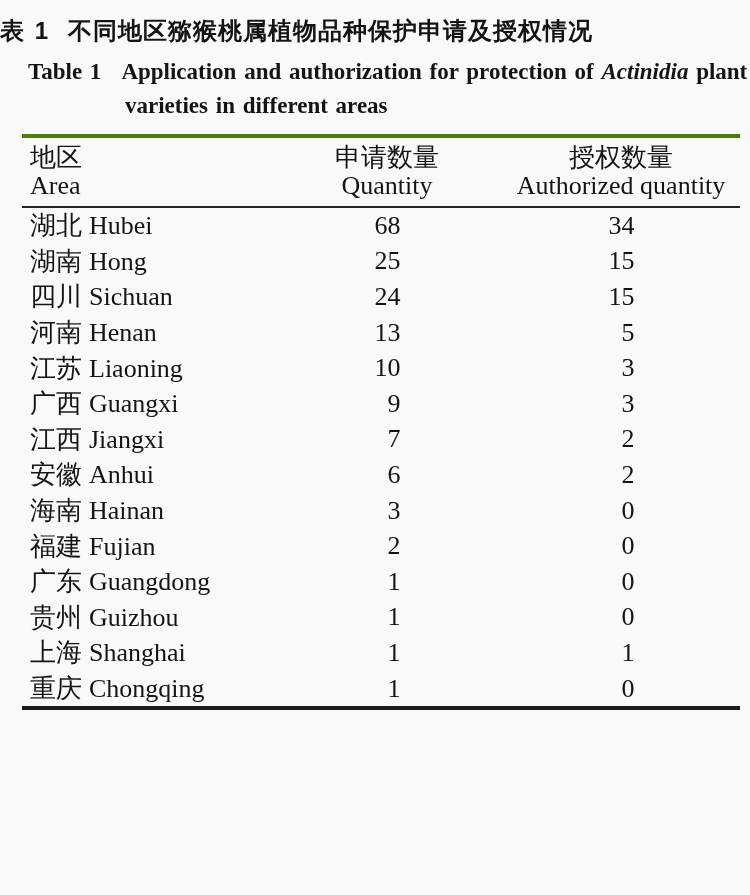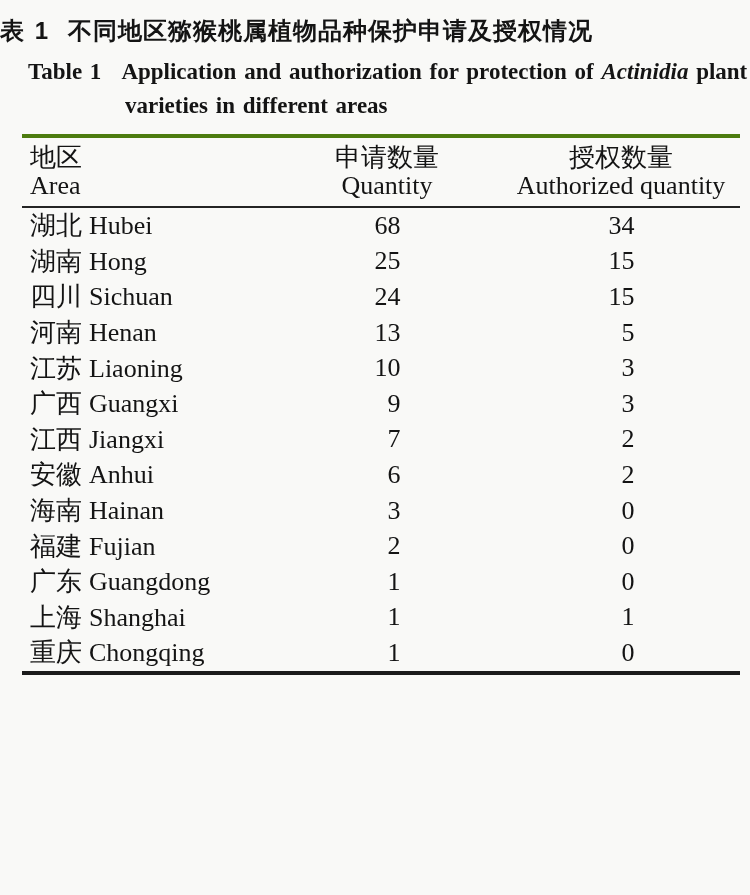--- a/index.html
+++ b/index.html
@@ -249,6 +249,17 @@
     </td>
   </tr>
 
+  <tr>
+    <td class="area-cell">
+      <span class="zh">贵州</span><span class="en">Guizhou</span>
+    </td>
+    <td class="num-cell">
+      <span class="num">1</span>
+    </td>
+    <td class="num-cell">
+      <span class="num">0</span>
+    </td>
+  </tr>
 
   <tr>
     <td class="area-cell">

